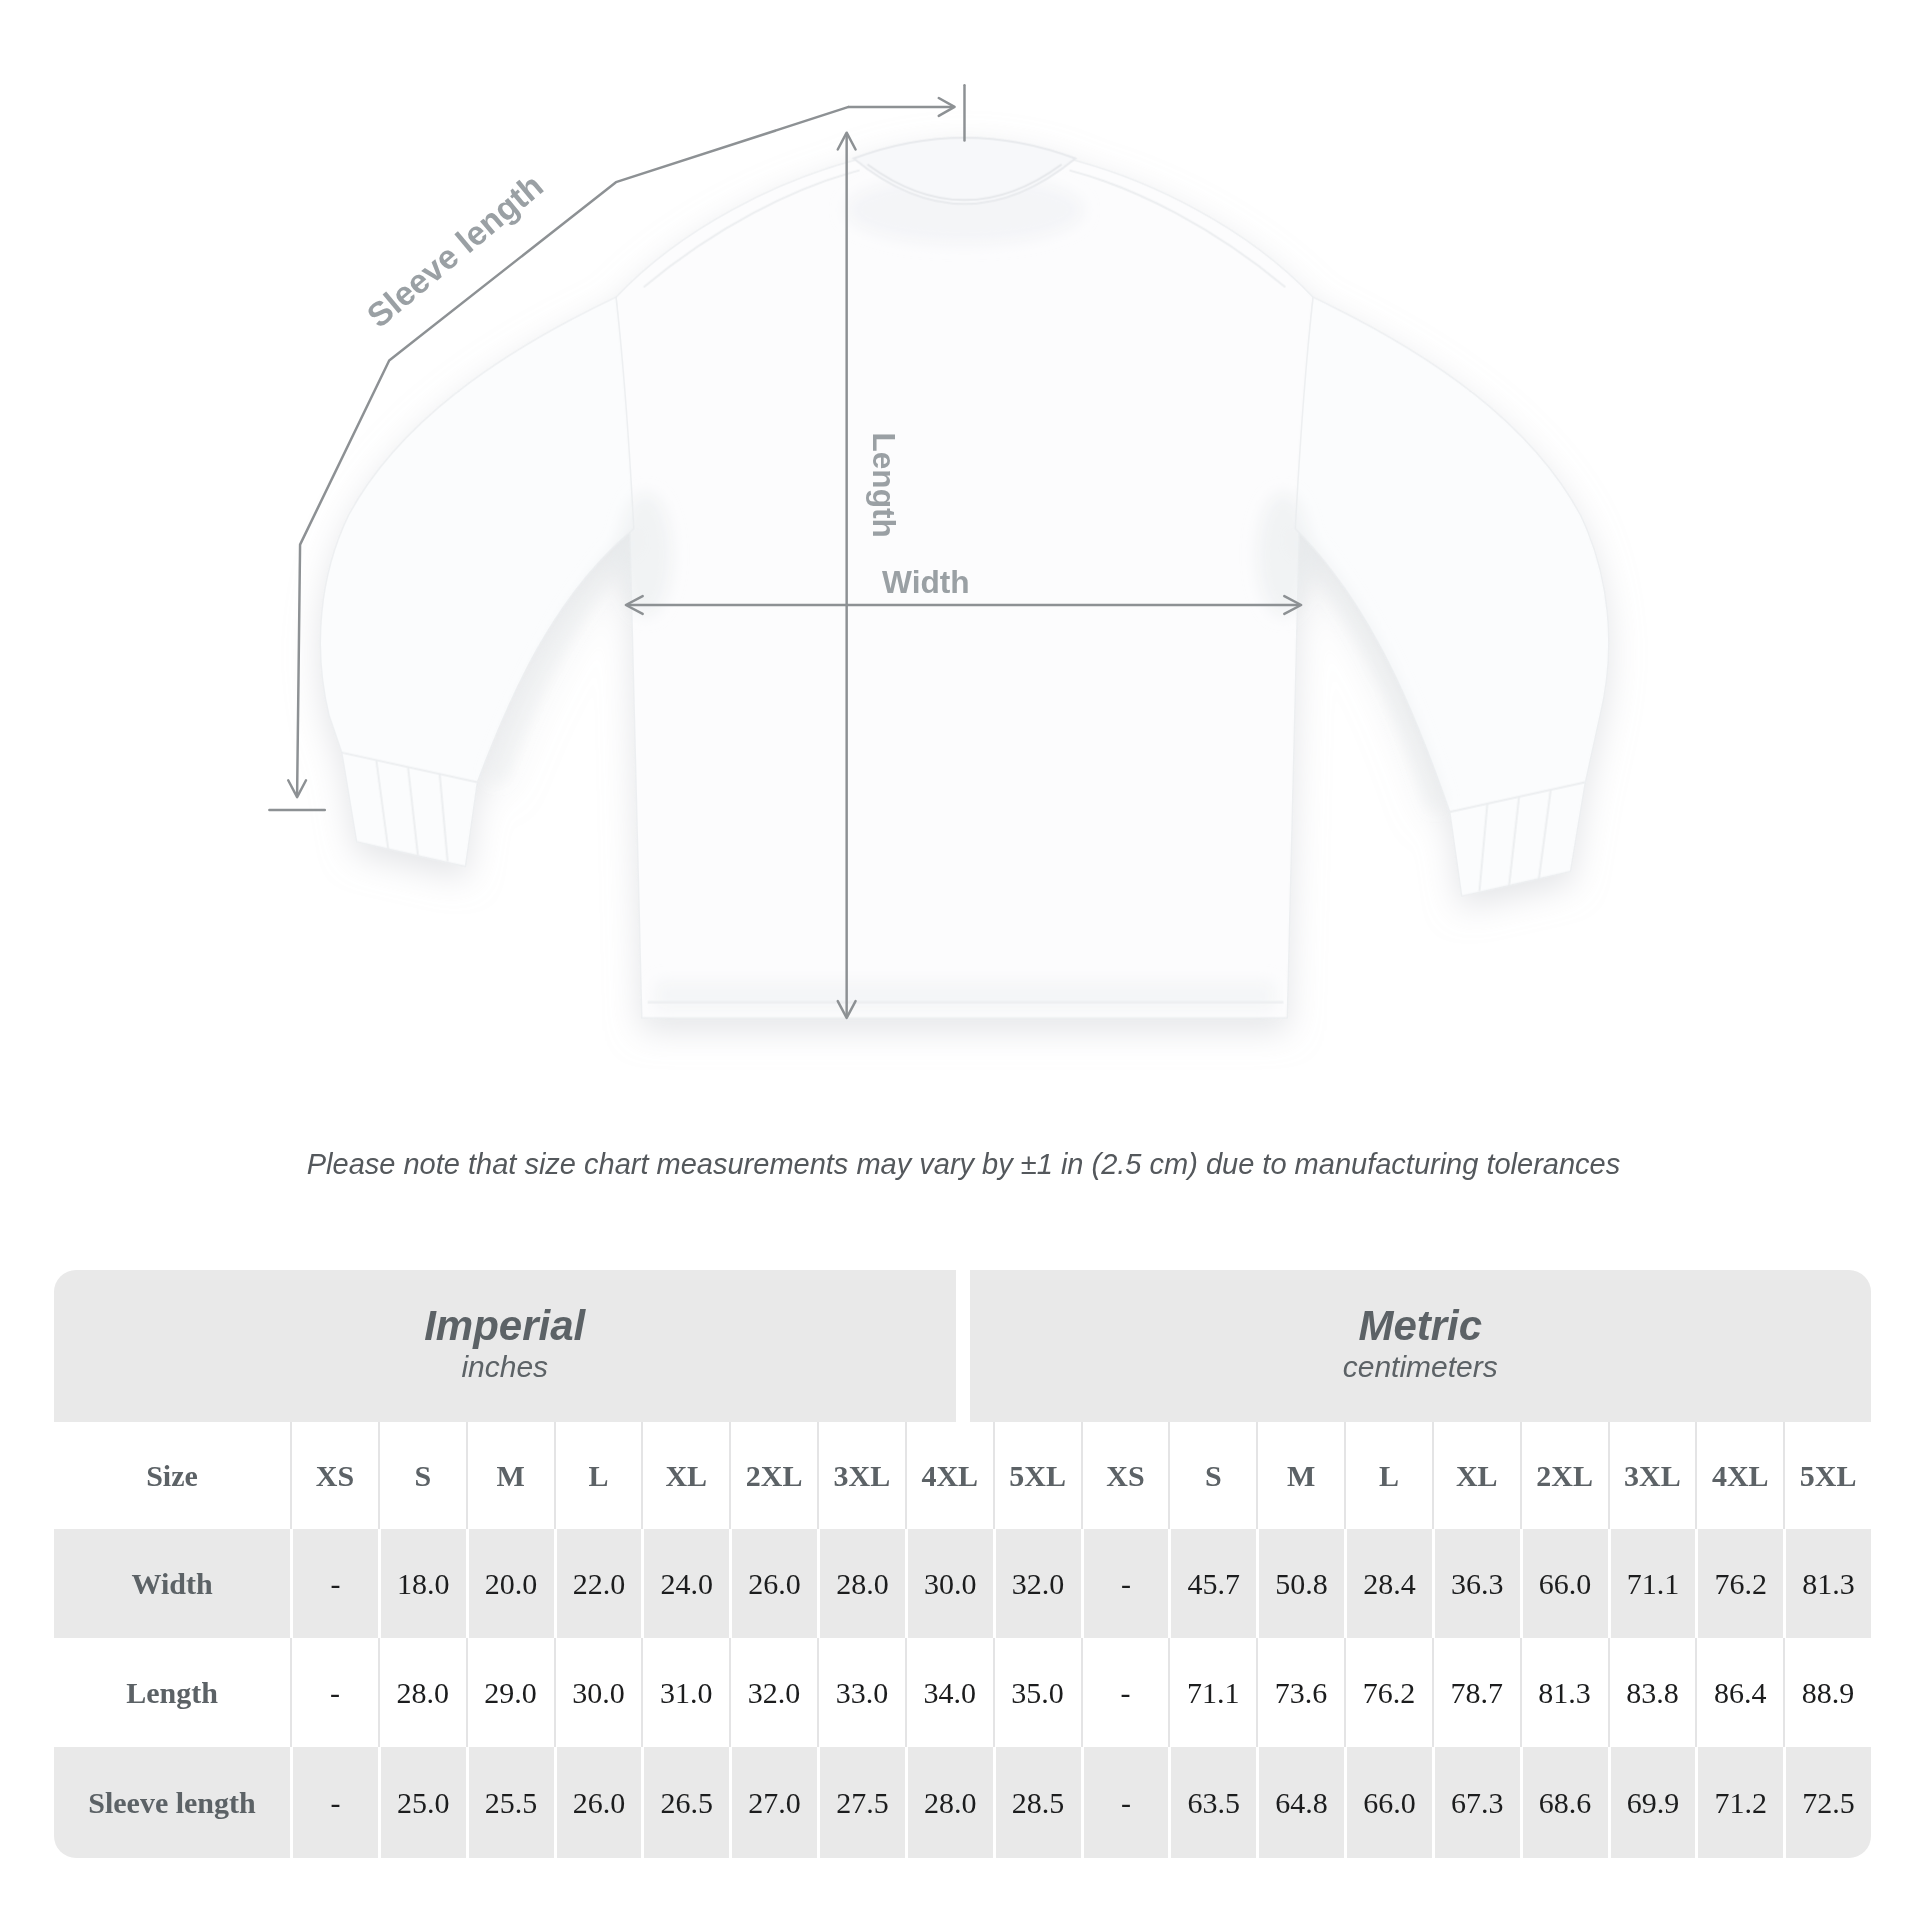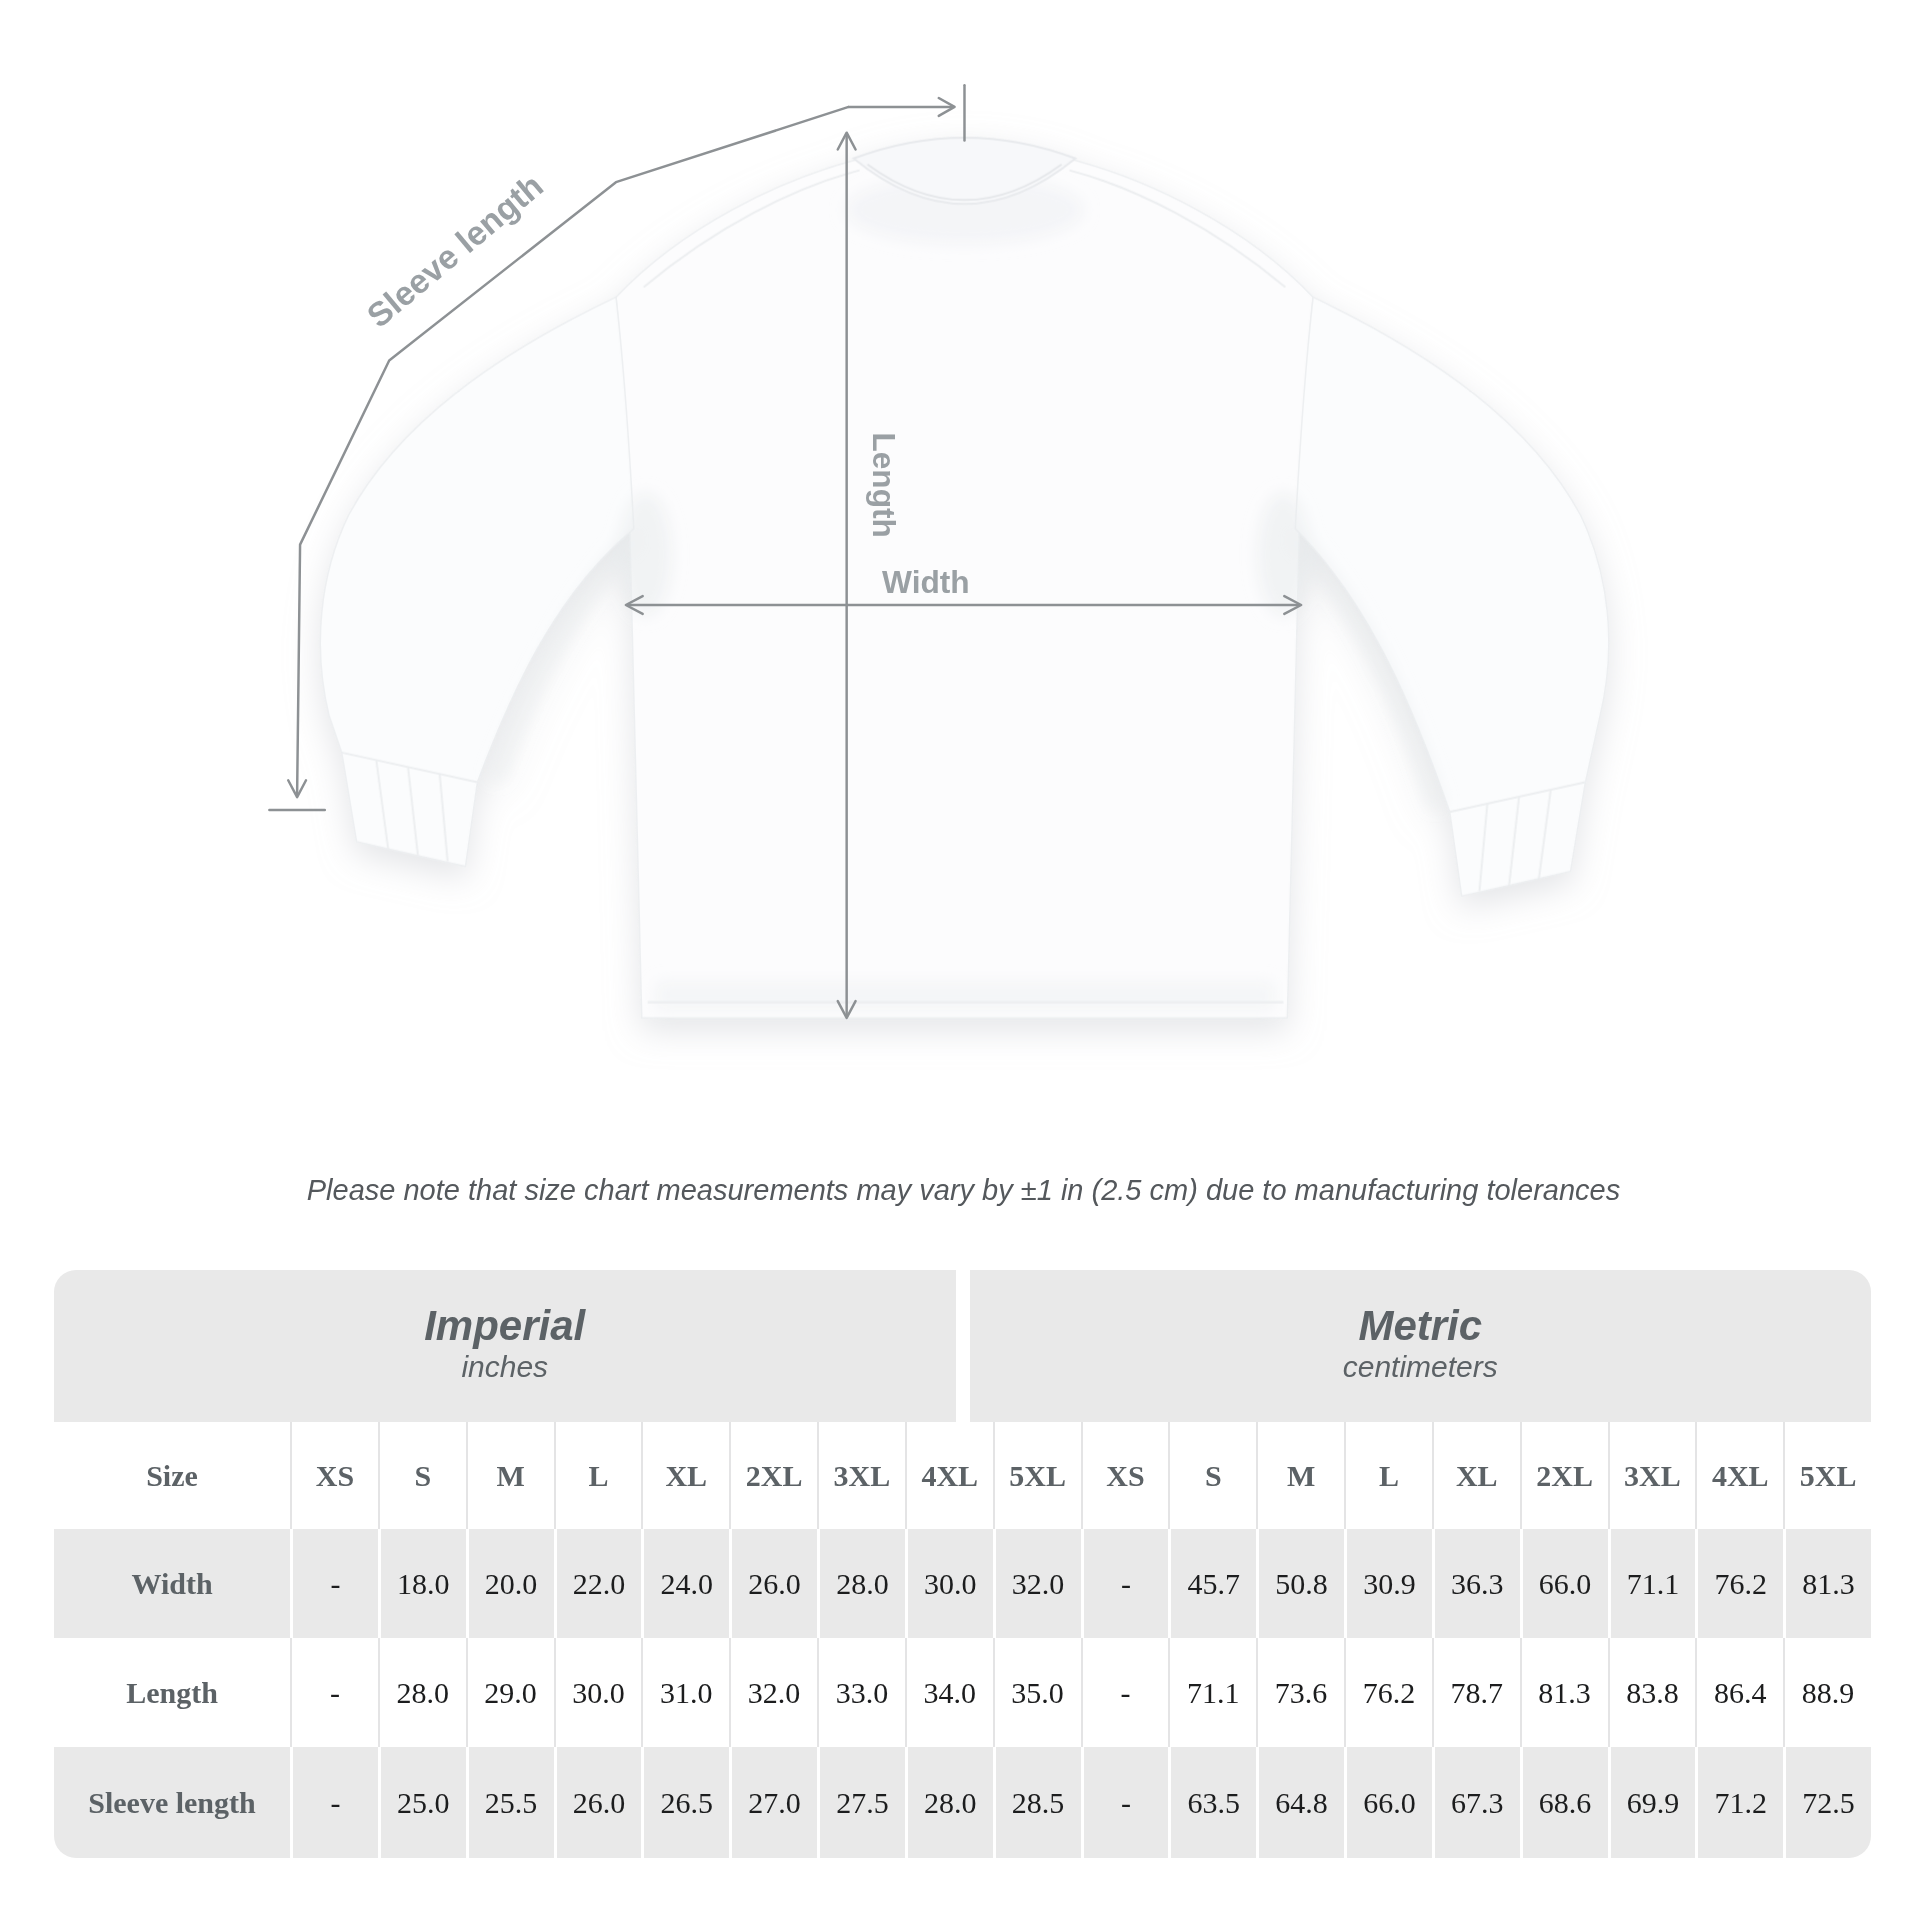--- a/index.html
+++ b/index.html
@@ -17,7 +17,7 @@
     font-size:47px;font-weight:bold;color:#3b4043;letter-spacing:0.5px;
   }
   .page-subtitle{
-    position:absolute;left:0;top:1174px;width:100%;text-align:center;
+    position:absolute;left:0;top:1148px;width:100%;text-align:center;
     font-size:29px;font-style:italic;color:#54585c;
   }
   

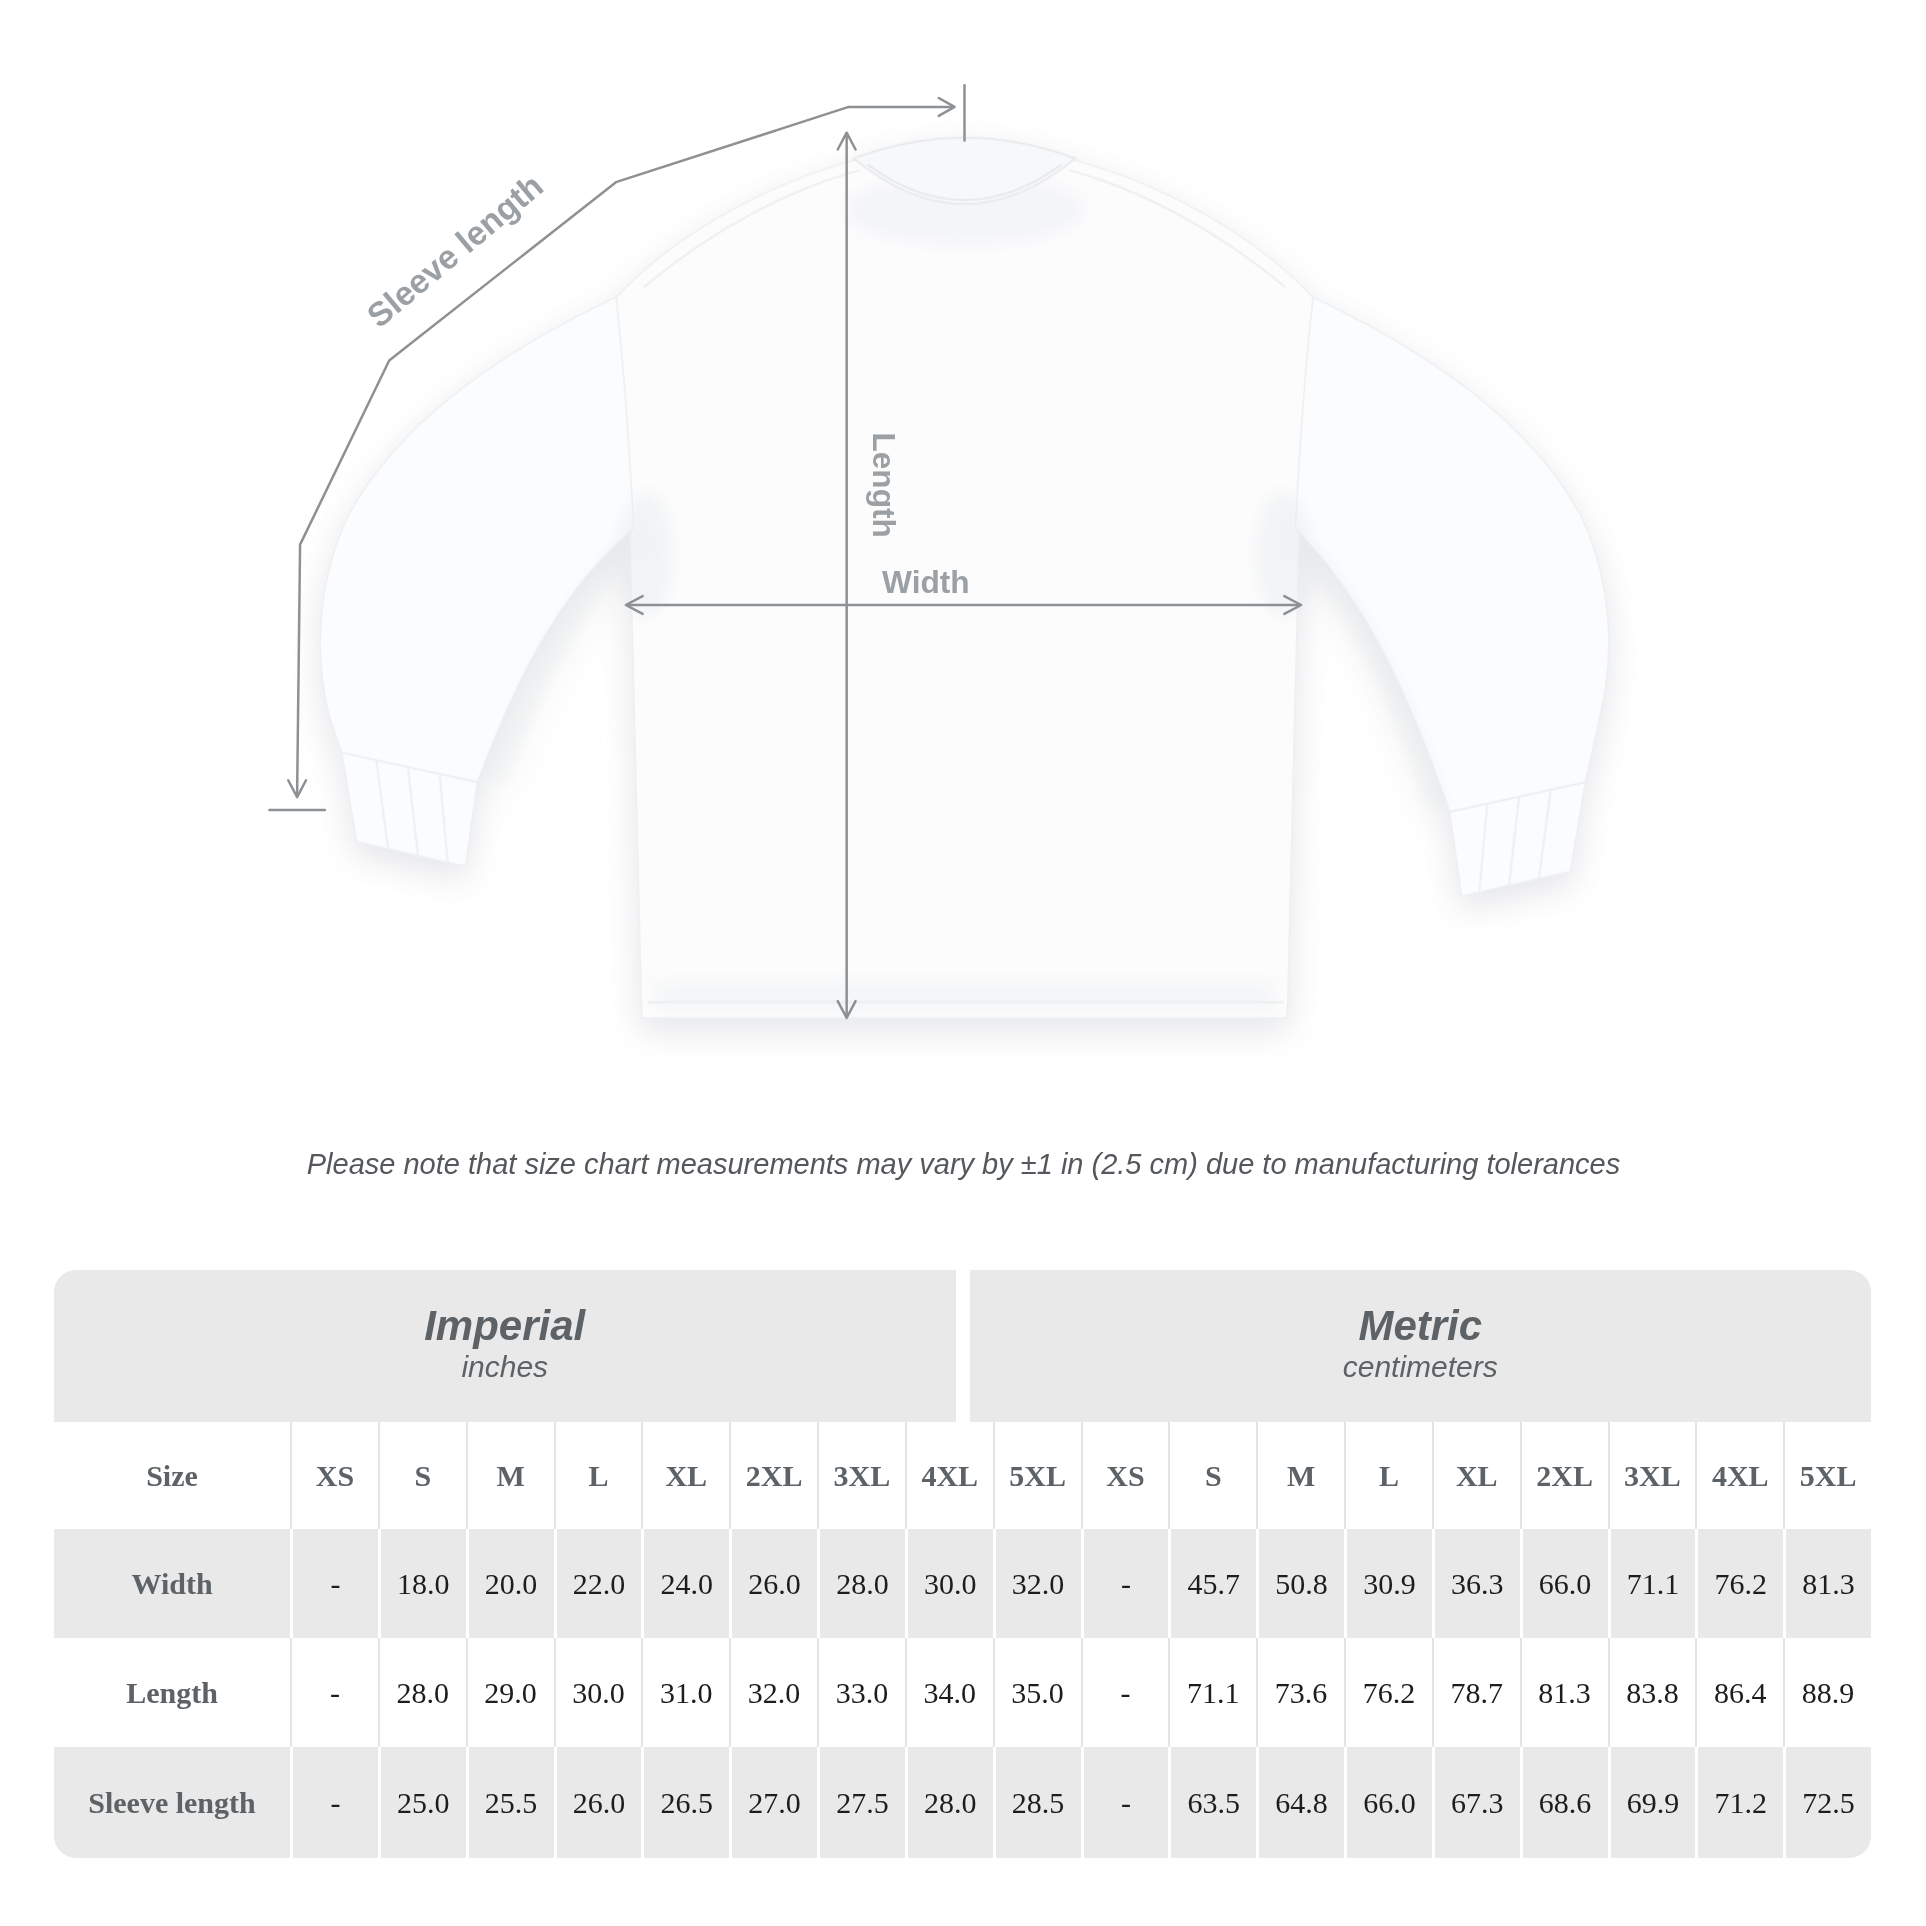--- a/index.html
+++ b/index.html
@@ -196,7 +196,7 @@
         <div class="cell c-gray val h-data">-</div>
         <div class="cell c-gray val h-data">45.7</div>
         <div class="cell c-gray val h-data">50.8</div>
-        <div class="cell c-gray val h-data">30.9</div>
+        <div class="cell c-gray val h-data">28.4</div>
         <div class="cell c-gray val h-data">36.3</div>
         <div class="cell c-gray val h-data">66.0</div>
         <div class="cell c-gray val h-data">71.1</div>

